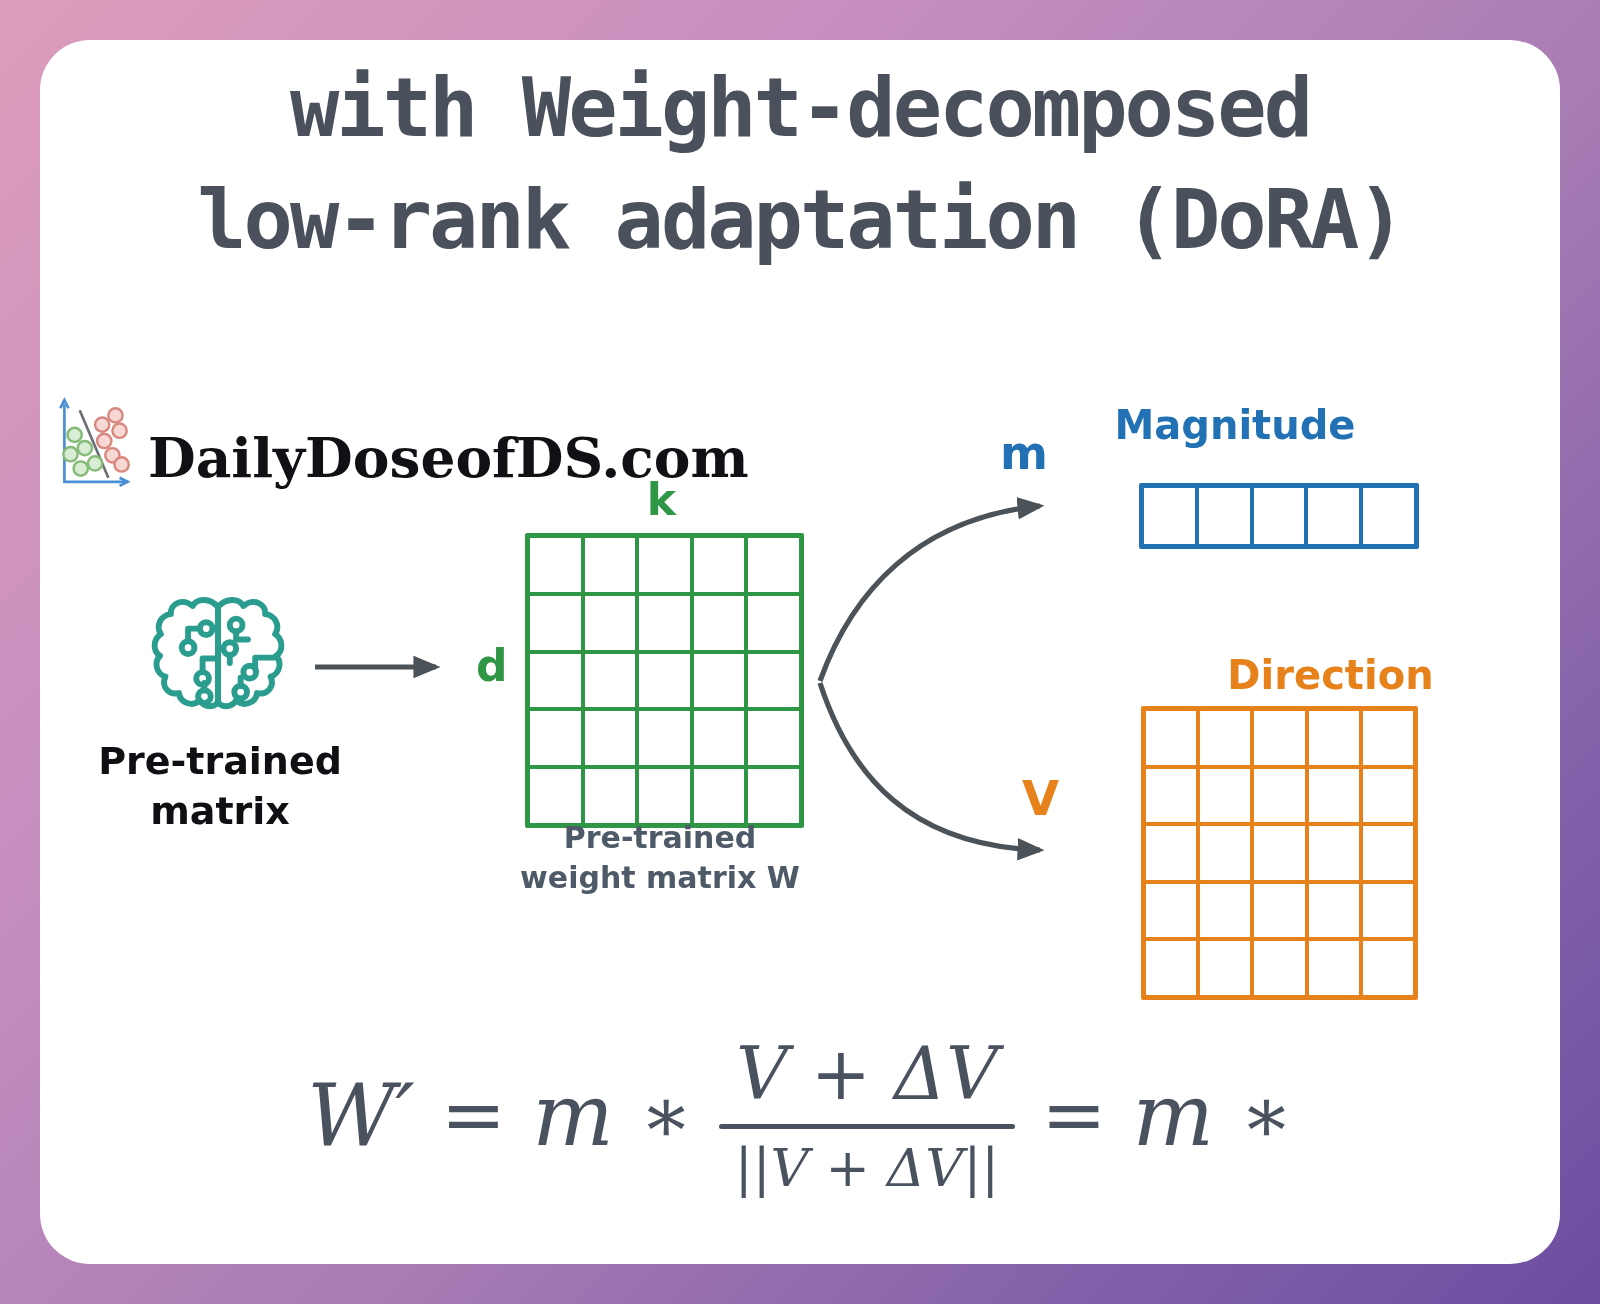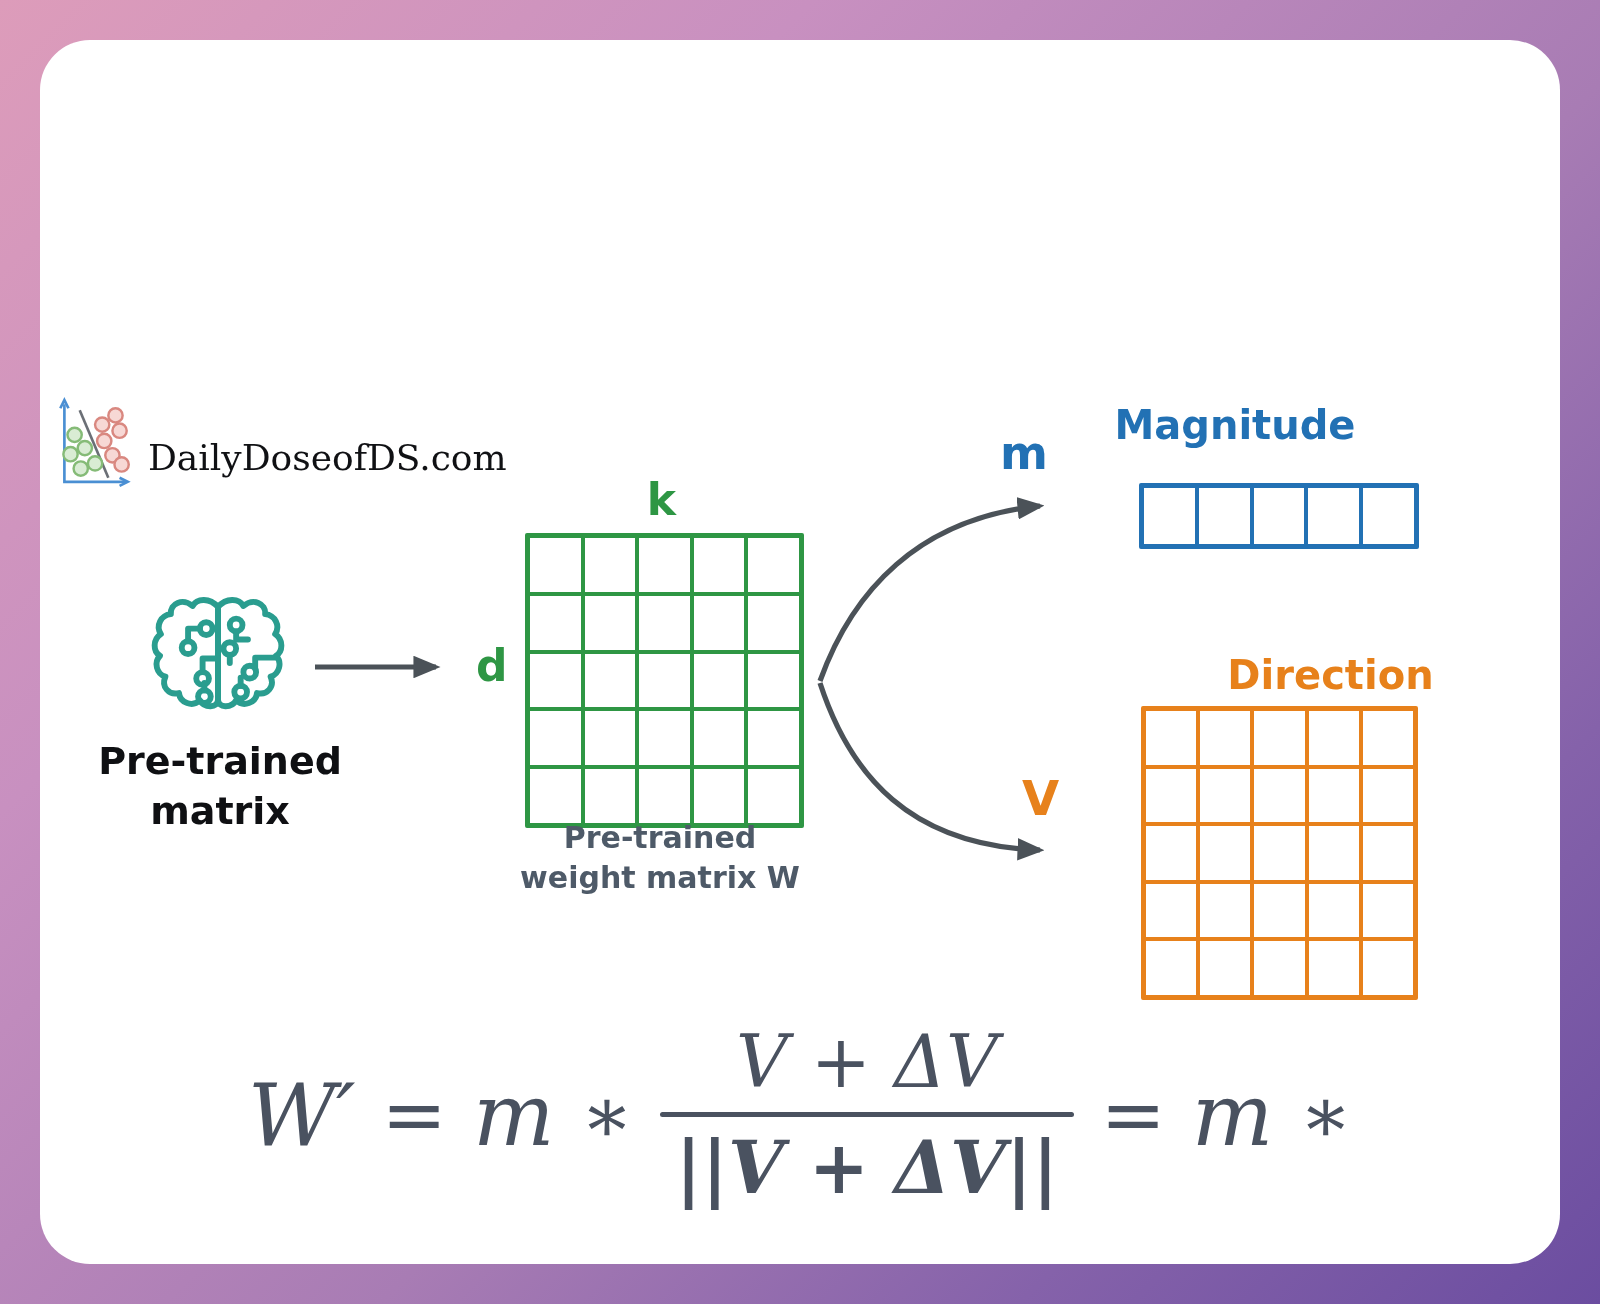--- a/index.html
+++ b/index.html
@@ -84,6 +84,7 @@
   <div class="card"></div>
 
   <div class="title">
+    <div>with Weight-decomposed</div>
   </div>
 
   <div class="logo">

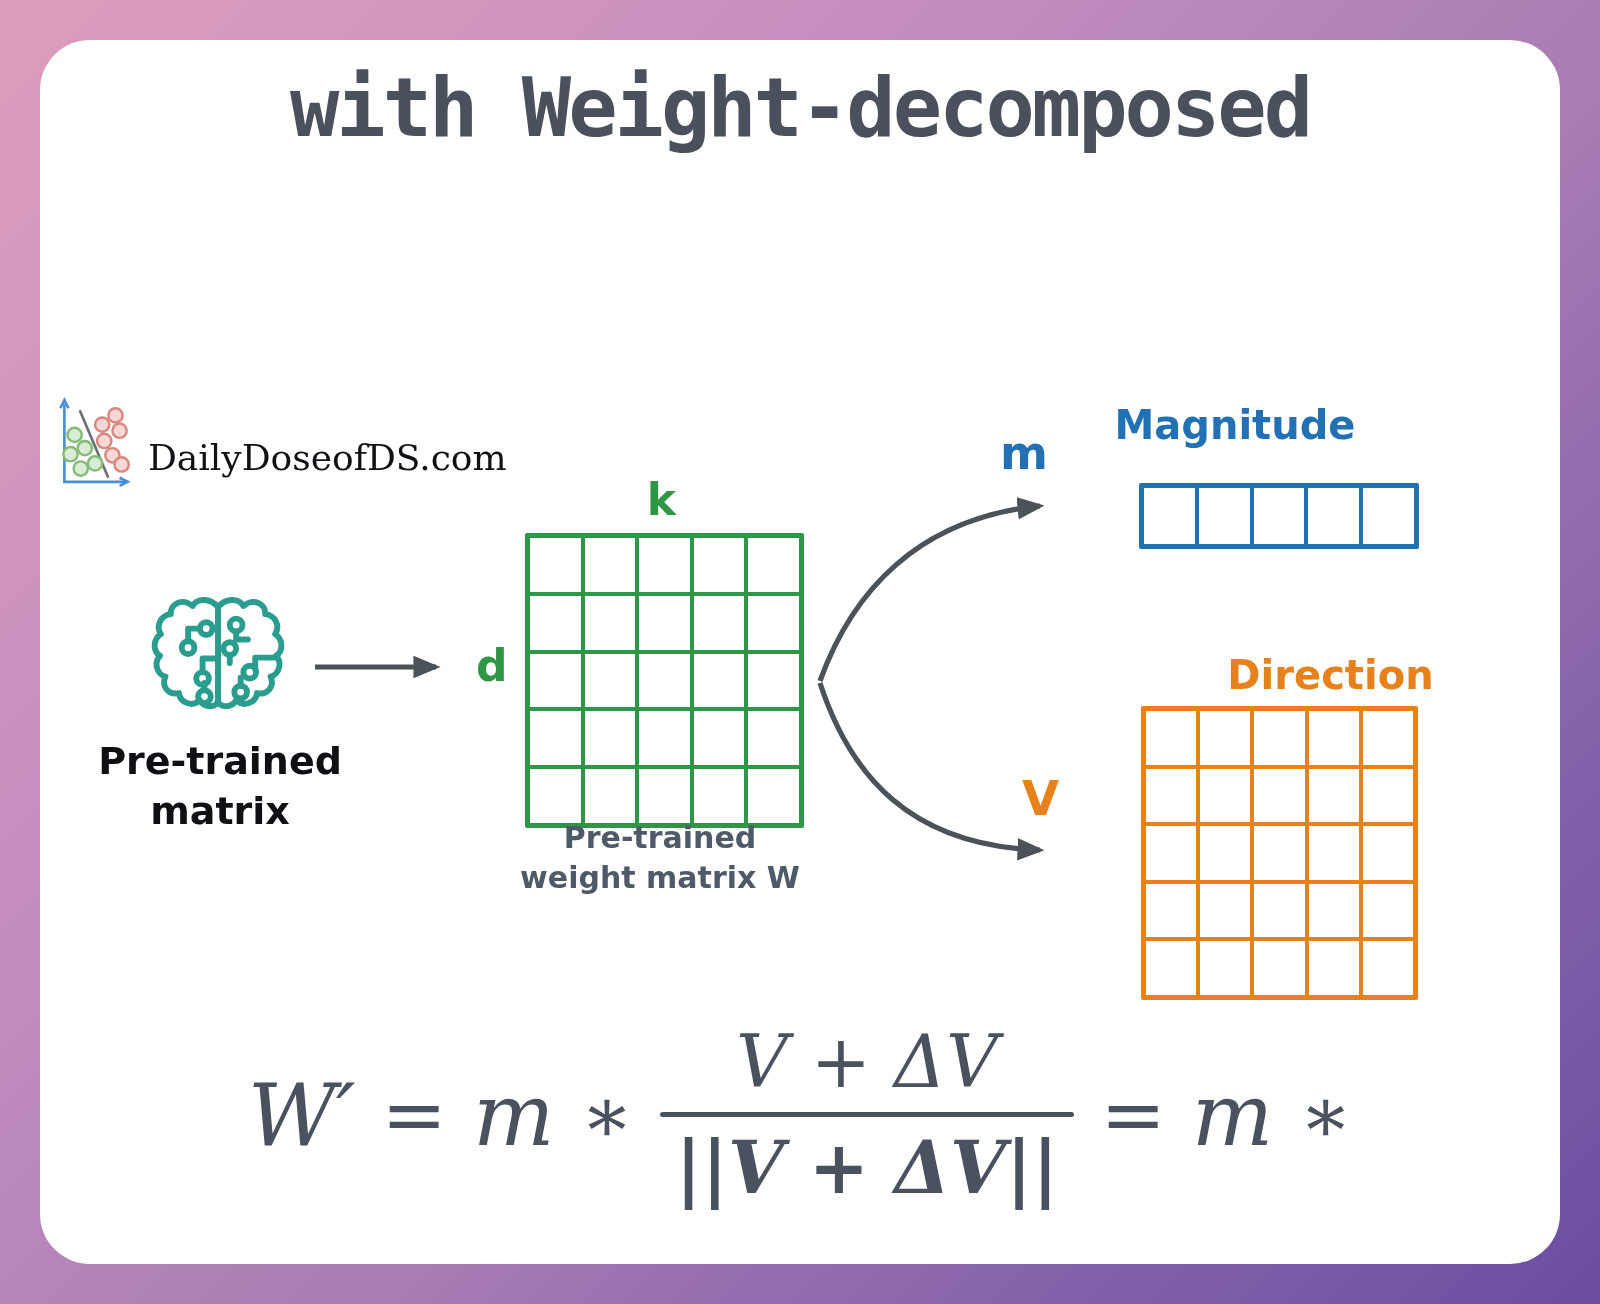--- a/index.html
+++ b/index.html
@@ -85,6 +85,7 @@
 
   <div class="title">
     <div>with Weight-decomposed</div>
+    <div>low-rank adaptation (DoRA)</div>
   </div>
 
   <div class="logo">

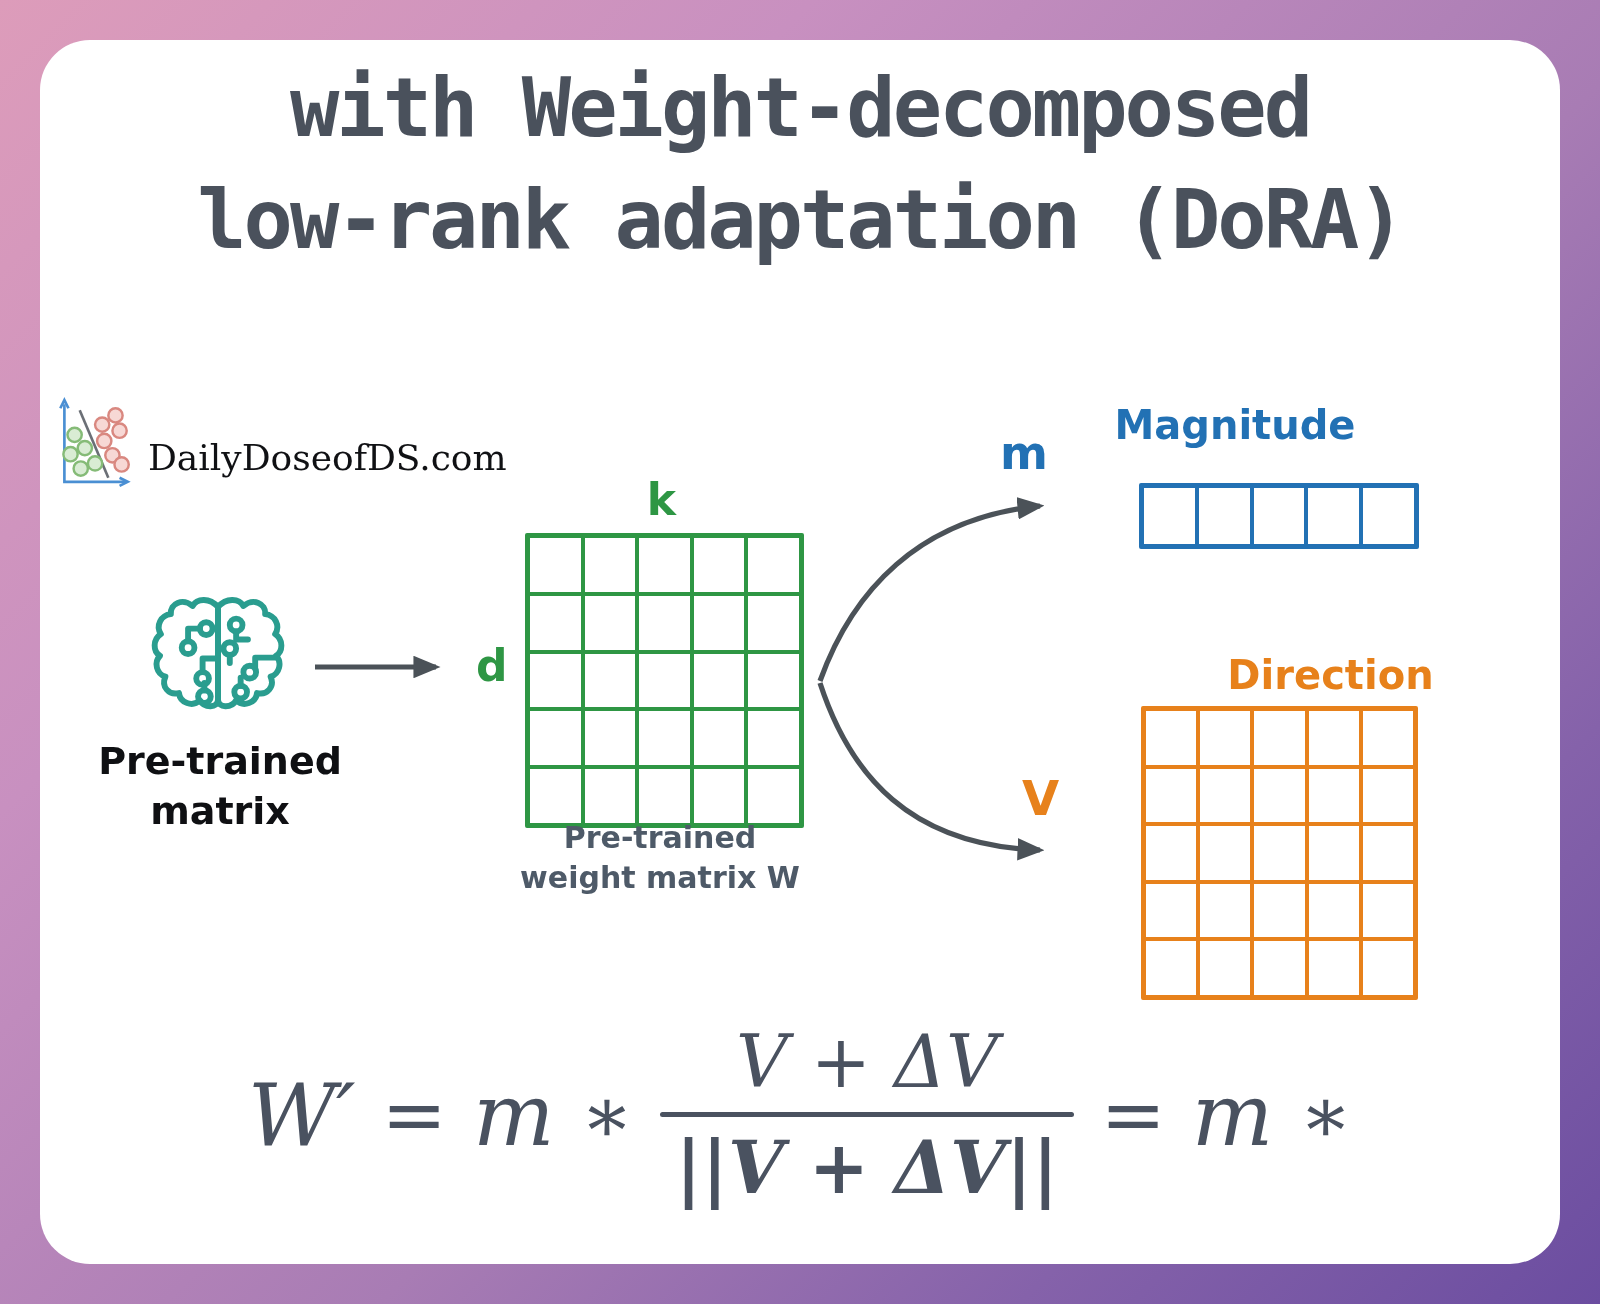--- a/index.html
+++ b/index.html
@@ -33,7 +33,7 @@
   }
   .logo .site{
     font-family:"DejaVu Serif","Liberation Serif",serif;
-    font-weight:normal;font-size:36px;color:#101114;margin-top:28px;
+    font-weight:bold;font-size:55px;color:#101114;margin-top:28px;
   }
   
   .hand{font-family:"DejaVu Sans",sans-serif;font-weight:600;}

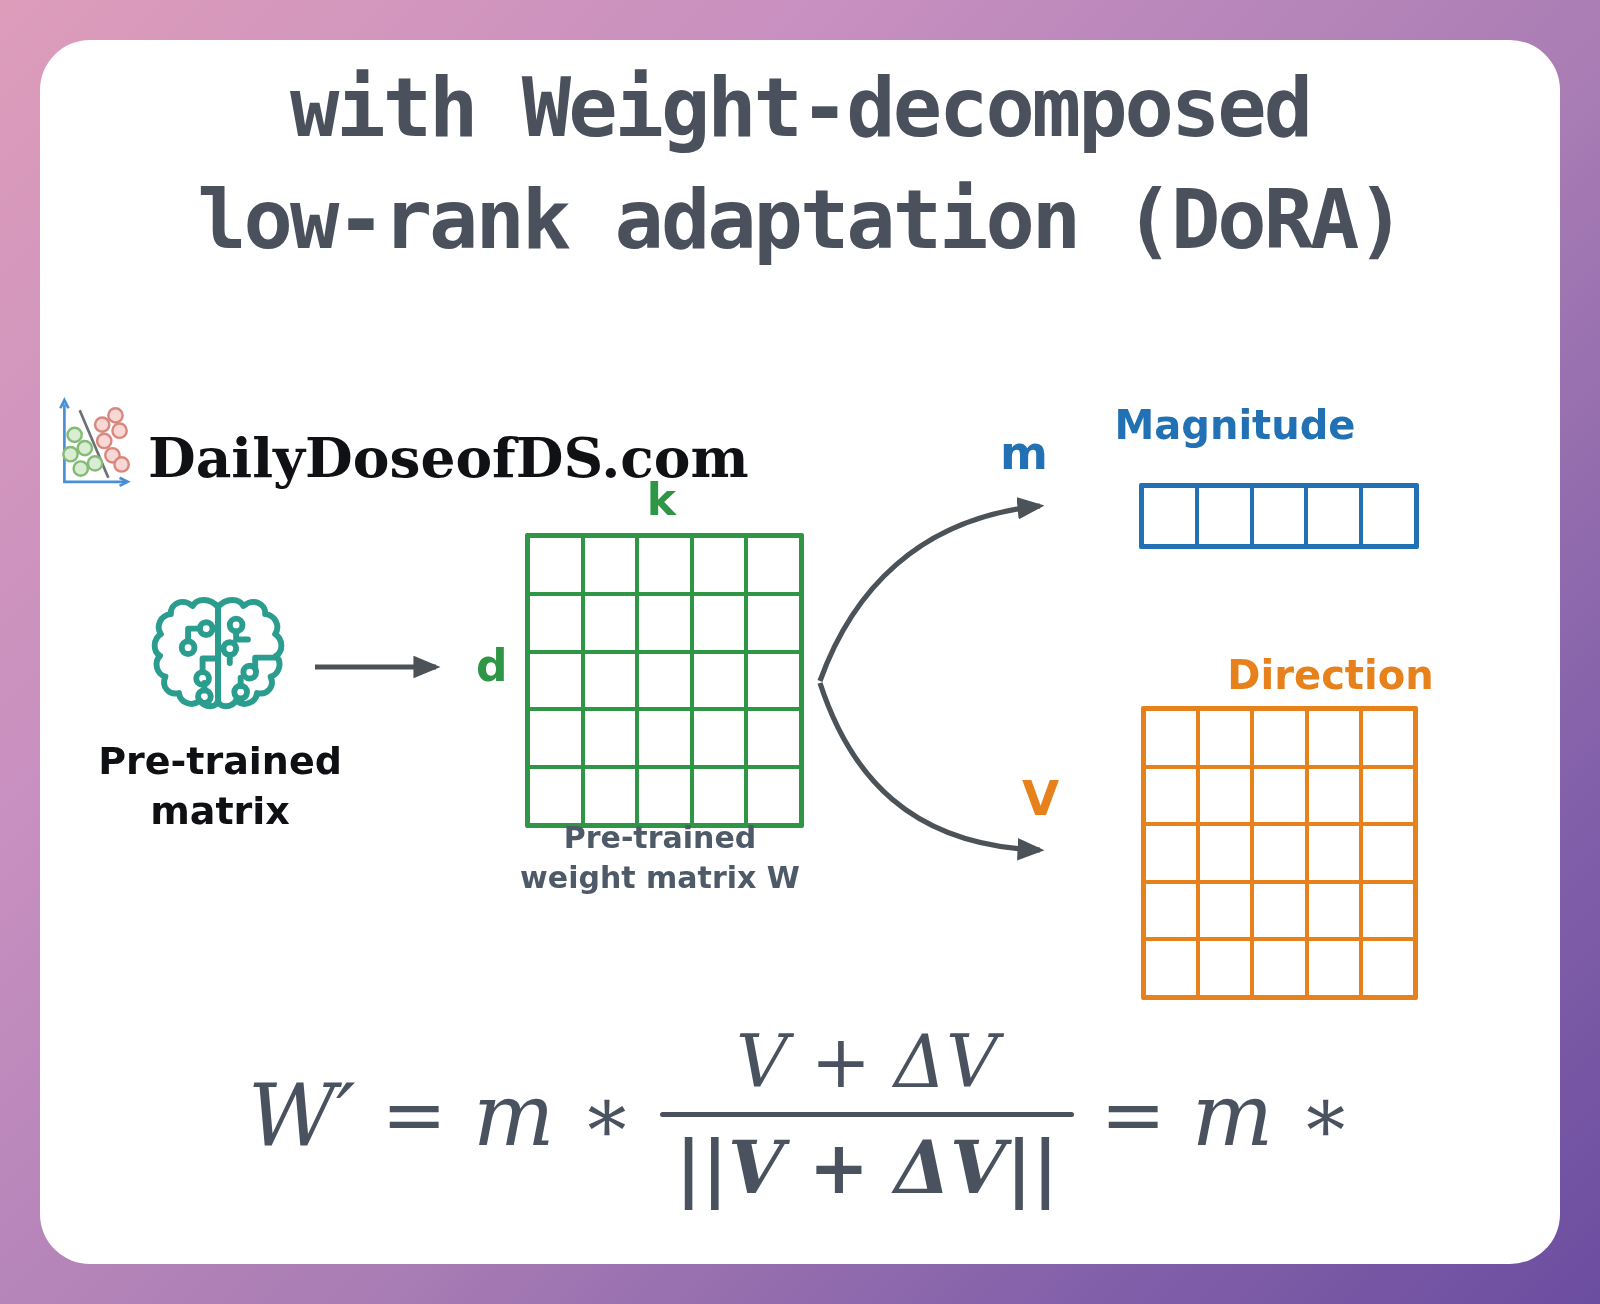--- a/index.html
+++ b/index.html
@@ -75,7 +75,7 @@
   .frac{display:inline-flex;flex-direction:column;align-items:center;justify-content:space-between;}
   .frac .num{font-size:72px;padding:0 16px 8px;white-space:nowrap;}
   .frac .bar{height:5px;width:100%;background:#4a5260;border-radius:3px;}
-  .frac .den{font-size:72px;padding:8px 16px 0;white-space:nowrap;font-weight:bold;}
+  .frac .den{font-size:53px;padding:8px 16px 0;white-space:nowrap;}
 </style>
 </head>
 <body>

